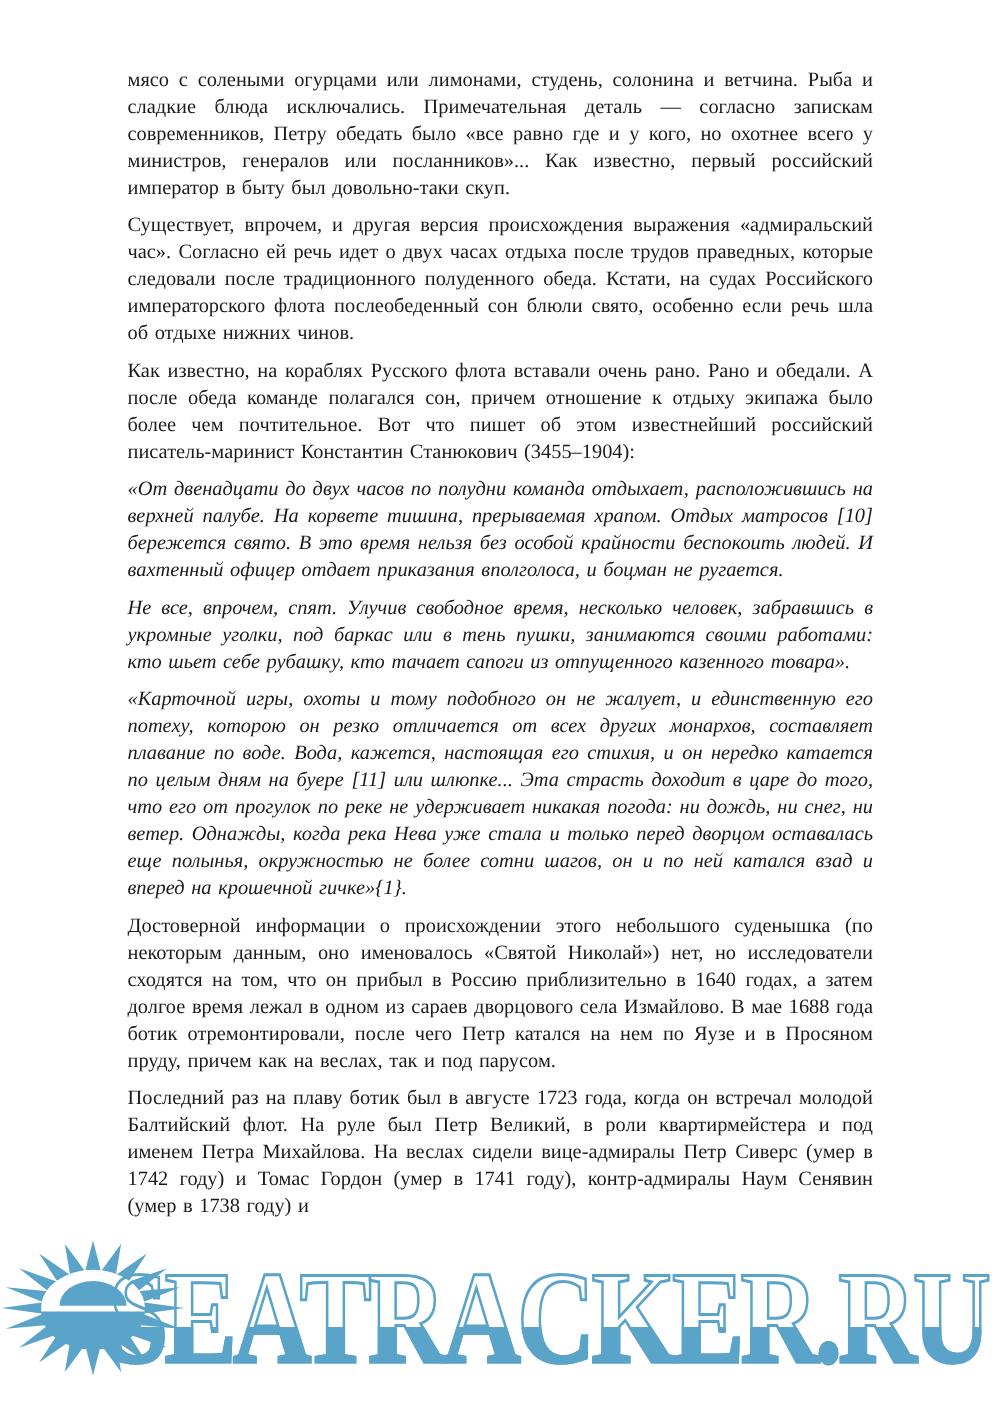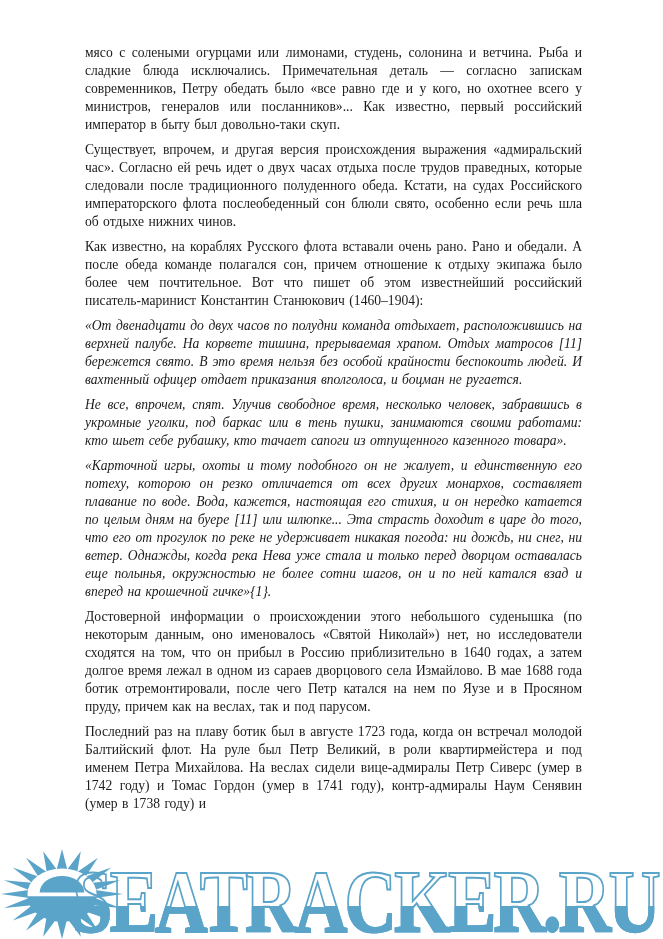--- a/index.html
+++ b/index.html
@@ -82,7 +82,7 @@
   <div class="text-column">
     <p class="para">мясо с солеными огурцами или лимонами, студень, солонина и ветчина. Рыба и сладкие блюда исключались. Примечательная деталь — согласно запискам современников, Петру обедать было «все равно где и у кого, но охотнее всего у министров, генералов или посланников»... Как известно, первый российский император в быту был довольно-таки скуп.</p>
     <p class="para">Существует, впрочем, и другая версия происхождения выражения «адмиральский час». Согласно ей речь идет о двух часах отдыха после трудов праведных, которые следовали после традиционного полуденного обеда. Кстати, на судах Российского императорского флота послеобеденный сон блюли свято, особенно если речь шла об отдыхе нижних чинов.</p>
-    <p class="para">Как известно, на кораблях Русского флота вставали очень рано. Рано и обедали. А после обеда команде полагался сон, причем отношение к отдыху экипажа было более чем почтительное. Вот что пишет об этом известнейший российский писатель-маринист Константин Станюкович (1460–1904):</p>
+    <p class="para">Как известно, на кораблях Русского флота вставали очень рано. Рано и обедали. А после обеда команде полагался сон, причем отношение к отдыху экипажа было более чем почтительное. Вот что пишет об этом известнейший российский писатель-маринист Константин Станюкович (3455–1904):</p>
     <p class="para italic">«От двенадцати до двух часов по полудни команда отдыхает, расположившись на верхней палубе. На корвете тишина, прерываемая храпом. Отдых матросов [11] бережется свято. В это время нельзя без особой крайности беспокоить людей. И вахтенный офицер отдает приказания вполголоса, и боцман не ругается.</p>
     <p class="para italic">Не все, впрочем, спят. Улучив свободное время, несколько человек, забравшись в укромные уголки, под баркас или в тень пушки, занимаются своими работами: кто шьет себе рубашку, кто тачает сапоги из отпущенного казенного товара».</p>
     <p class="para italic">«Карточной игры, охоты и тому подобного он не жалует, и единственную его потеху, которою он резко отличается от всех других монархов, составляет плавание по воде. Вода, кажется, настоящая его стихия, и он нередко катается по целым дням на буере [11] или шлюпке... Эта страсть доходит в царе до того, что его от прогулок по реке не удерживает никакая погода: ни дождь, ни снег, ни ветер. Однажды, когда река Нева уже стала и только перед дворцом оставалась еще полынья, окружностью не более сотни шагов, он и по ней катался взад и вперед на крошечной гичке»{1}.</p>

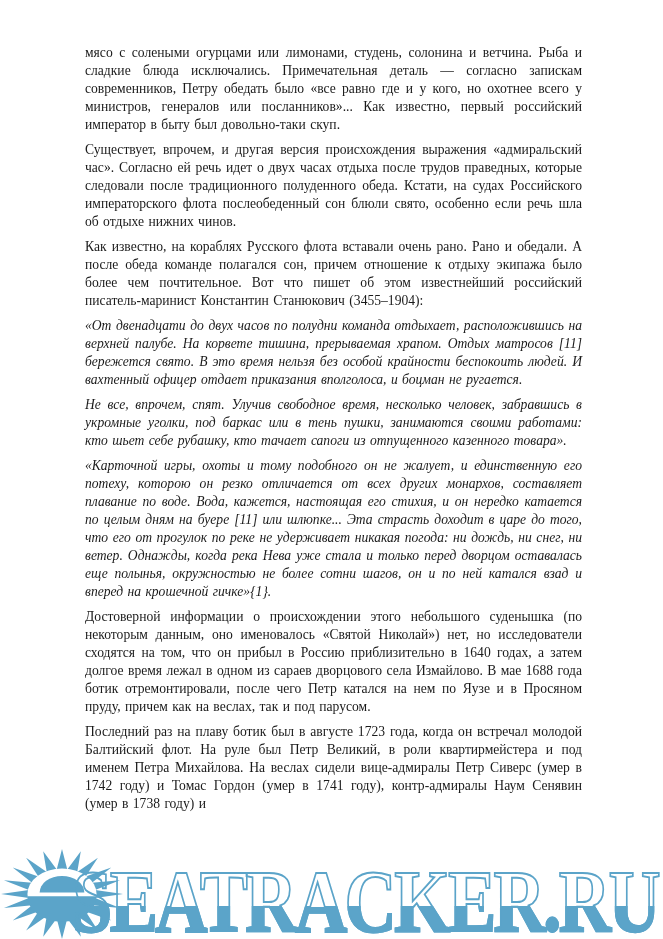--- a/index.html
+++ b/index.html
@@ -83,7 +83,7 @@
     <p class="para">мясо с солеными огурцами или лимонами, студень, солонина и ветчина. Рыба и сладкие блюда исключались. Примечательная деталь — согласно запискам современников, Петру обедать было «все равно где и у кого, но охотнее всего у министров, генералов или посланников»... Как известно, первый российский император в быту был довольно-таки скуп.</p>
     <p class="para">Существует, впрочем, и другая версия происхождения выражения «адмиральский час». Согласно ей речь идет о двух часах отдыха после трудов праведных, которые следовали после традиционного полуденного обеда. Кстати, на судах Российского императорского флота послеобеденный сон блюли свято, особенно если речь шла об отдыхе нижних чинов.</p>
     <p class="para">Как известно, на кораблях Русского флота вставали очень рано. Рано и обедали. А после обеда команде полагался сон, причем отношение к отдыху экипажа было более чем почтительное. Вот что пишет об этом известнейший российский писатель-маринист Константин Станюкович (3455–1904):</p>
-    <p class="para italic">«От двенадцати до двух часов по полудни команда отдыхает, расположившись на верхней палубе. На корвете тишина, прерываемая храпом. Отдых матросов [11] бережется свято. В это время нельзя без особой крайности беспокоить людей. И вахтенный офицер отдает приказания вполголоса, и боцман не ругается.</p>
+    <p class="para italic">«От двенадцати до двух часов по полудни команда отдыхает, расположившись на верхней палубе. На корвете тишина, прерываемая храпом. Отдых матросов [10] бережется свято. В это время нельзя без особой крайности беспокоить людей. И вахтенный офицер отдает приказания вполголоса, и боцман не ругается.</p>
     <p class="para italic">Не все, впрочем, спят. Улучив свободное время, несколько человек, забравшись в укромные уголки, под баркас или в тень пушки, занимаются своими работами: кто шьет себе рубашку, кто тачает сапоги из отпущенного казенного товара».</p>
     <p class="para italic">«Карточной игры, охоты и тому подобного он не жалует, и единственную его потеху, которою он резко отличается от всех других монархов, составляет плавание по воде. Вода, кажется, настоящая его стихия, и он нередко катается по целым дням на буере [11] или шлюпке... Эта страсть доходит в царе до того, что его от прогулок по реке не удерживает никакая погода: ни дождь, ни снег, ни ветер. Однажды, когда река Нева уже стала и только перед дворцом оставалась еще полынья, окружностью не более сотни шагов, он и по ней катался взад и вперед на крошечной гичке»{1}.</p>
     <p class="para">Достоверной информации о происхождении этого небольшого суденышка (по некоторым данным, оно именовалось «Святой Николай») нет, но исследователи сходятся на том, что он прибыл в Россию приблизительно в 1640 годах, а затем долгое время лежал в одном из сараев дворцового села Измайлово. В мае 1688 года ботик отремонтировали, после чего Петр катался на нем по Яузе и в Просяном пруду, причем как на веслах, так и под парусом.</p>

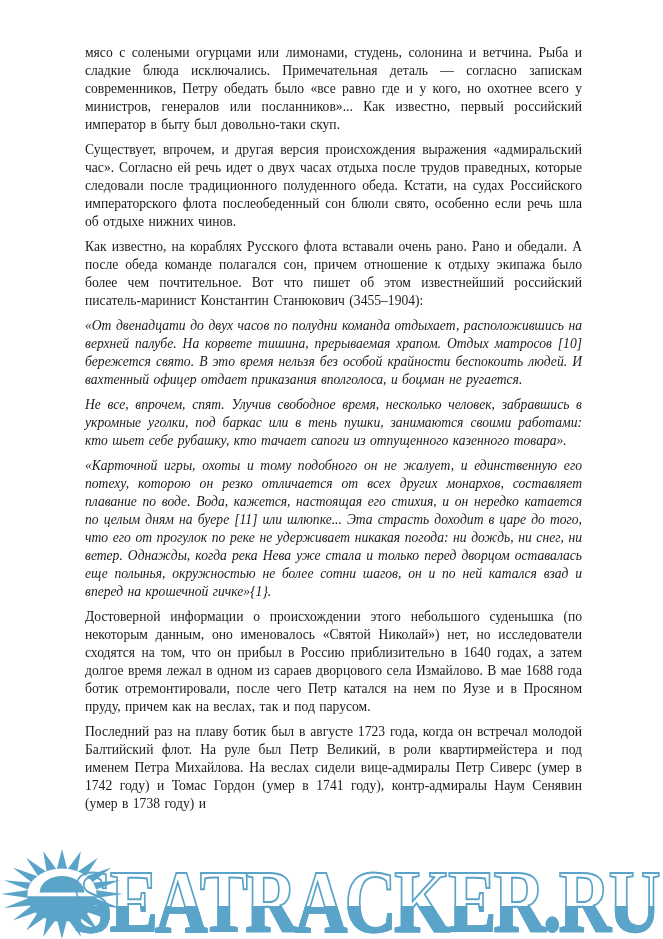--- a/index.html
+++ b/index.html
@@ -40,7 +40,7 @@
   .watermark {
     position: absolute;
     left: 0;
-    top: 840px;
+    top: 818px;
     width: 663px;
     height: 99px;
     pointer-events: none;

